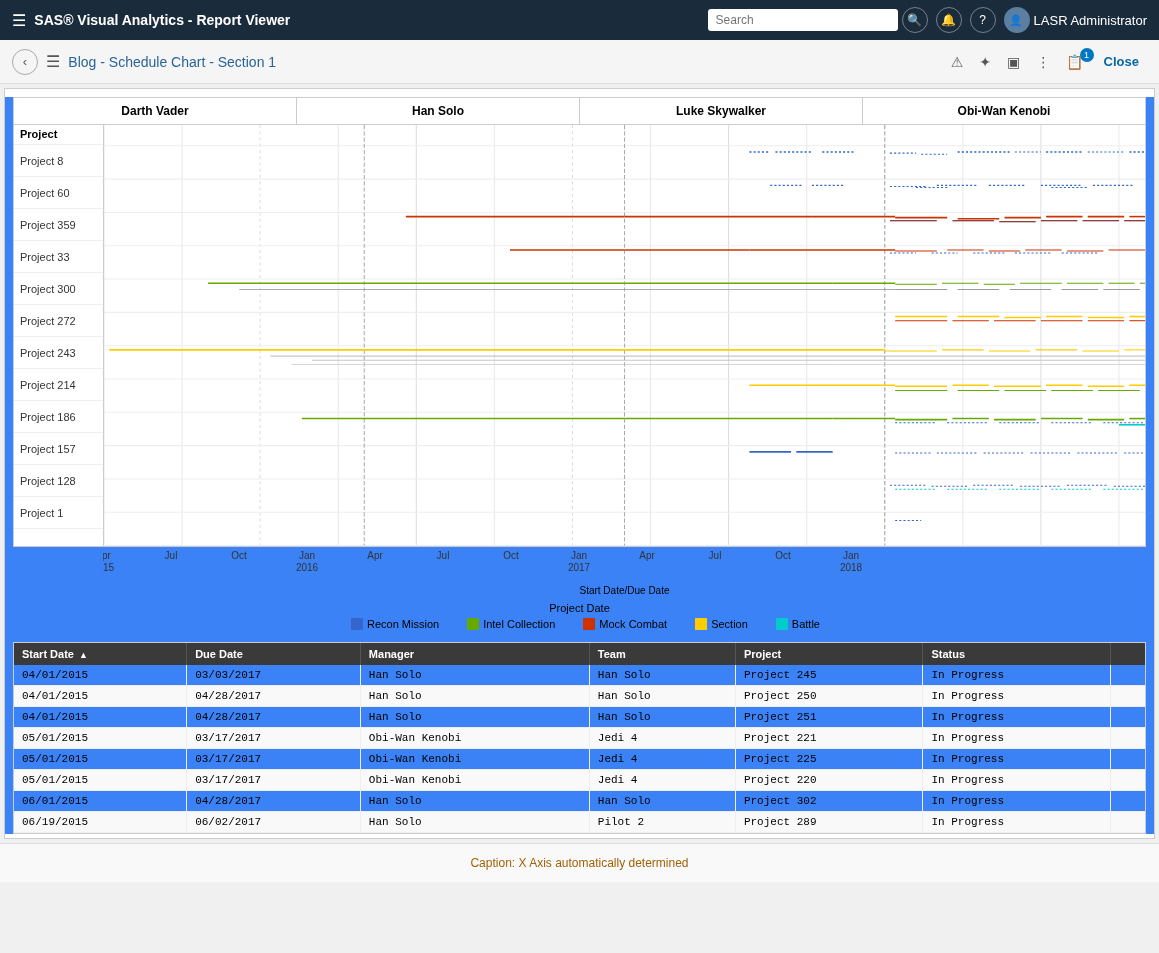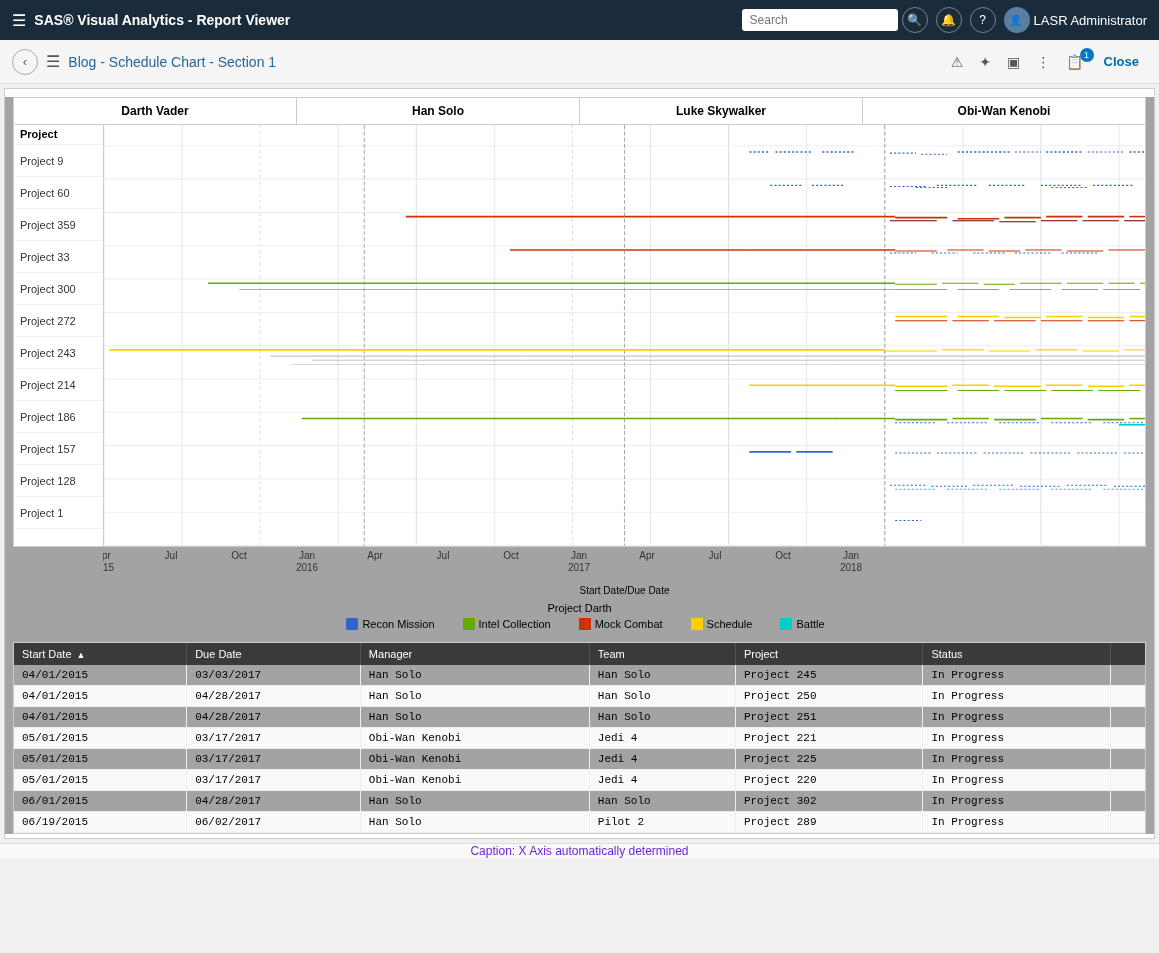--- a/index.html
+++ b/index.html
@@ -22,7 +22,7 @@
       border-radius: 3px;
       padding: 4px 8px;
       font-size: 12px;
-      width: 156px;
+      width: 190px;
       color: #333;
     }
     .nav-icon-circle {

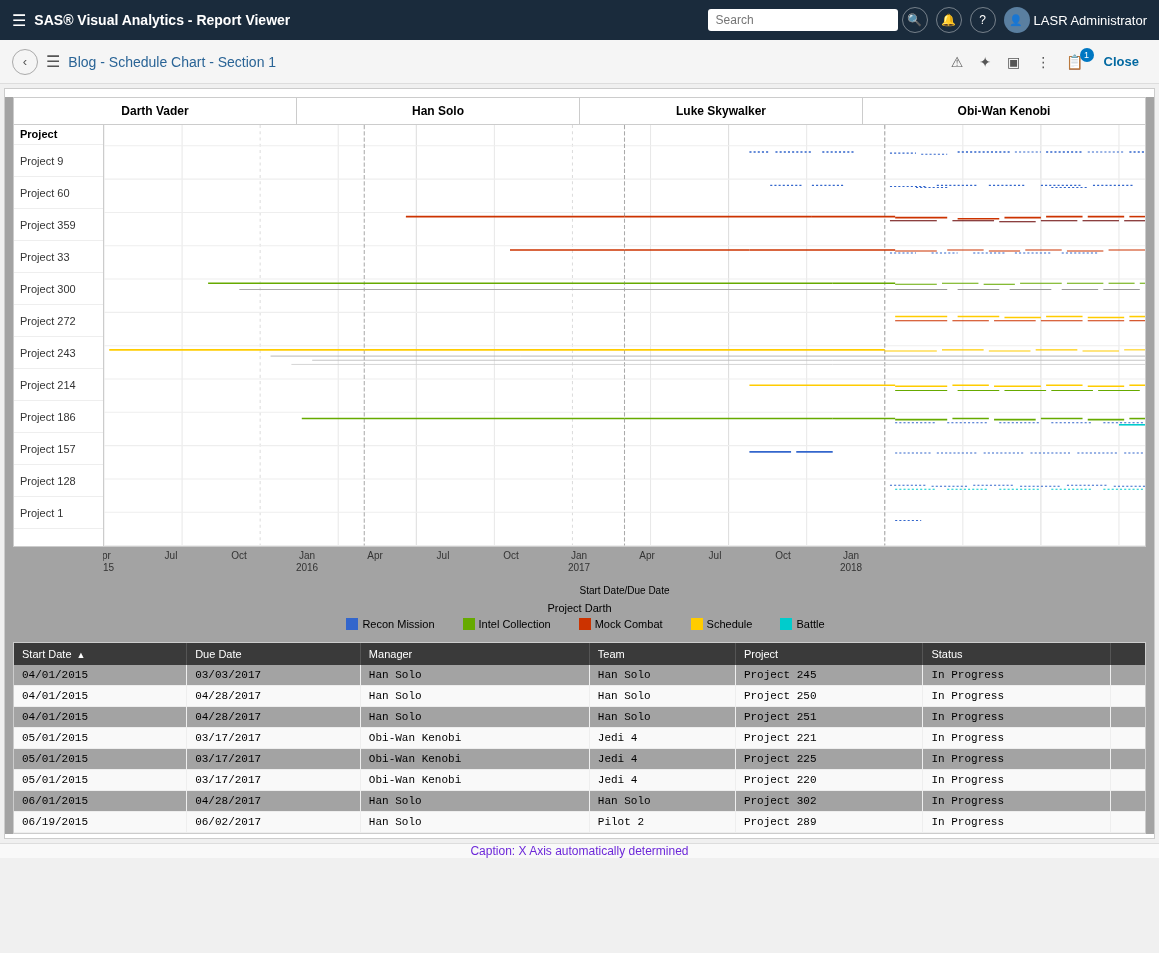--- a/index.html
+++ b/index.html
@@ -88,7 +88,7 @@
     
     .chart-container {
       padding: 0;
-      background: #a3a3a3;
+      background: #3b82f6;
     }
 
     

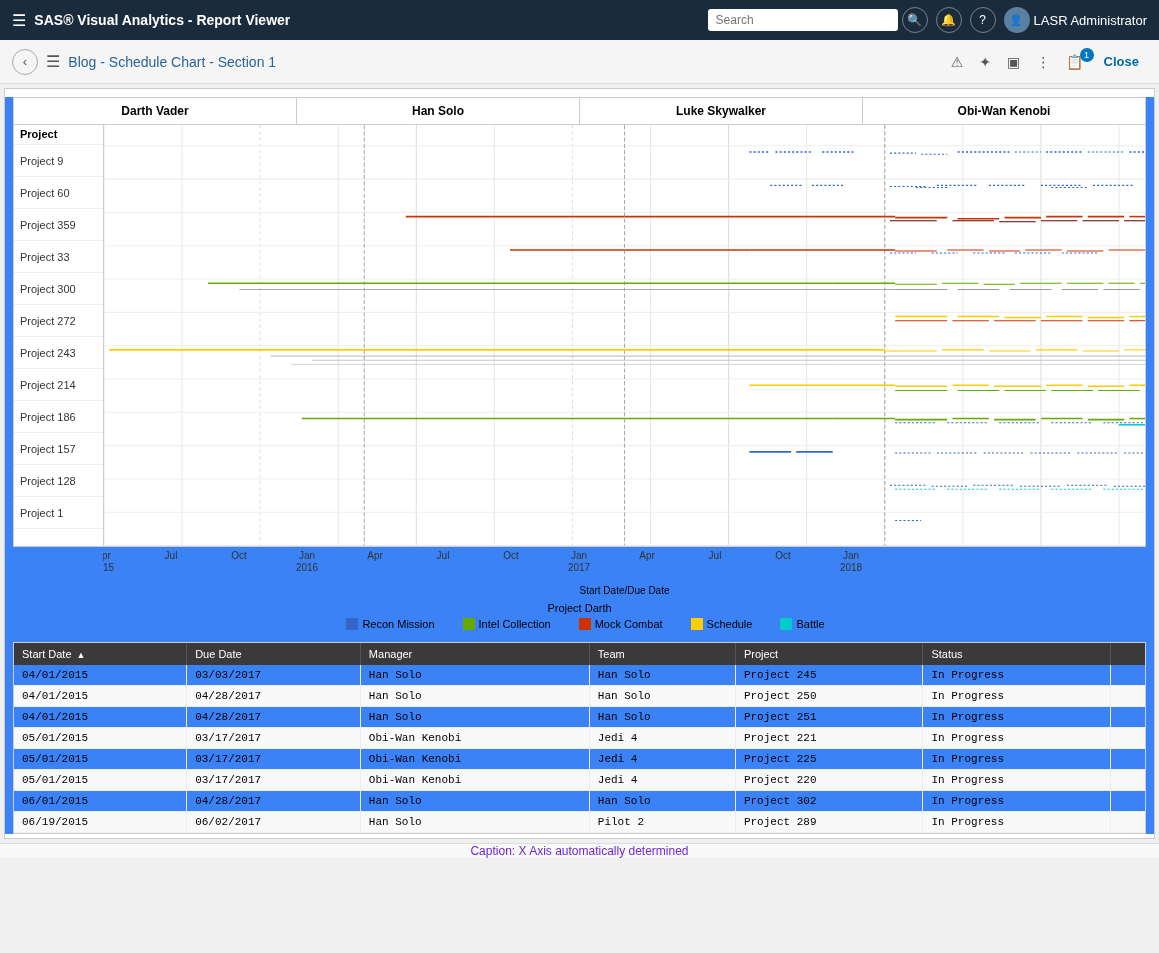--- a/index.html
+++ b/index.html
@@ -295,7 +295,7 @@
 
         <div class="gantt-labels">
           <div class="gantt-label-header">Project</div>
-          <div class="gantt-row-label">Project 9</div>
+          <div class="gantt-row-label">Project 8</div>
           <div class="gantt-row-label">Project 60</div>
           <div class="gantt-row-label">Project 359</div>
           <div class="gantt-row-label">Project 33</div>

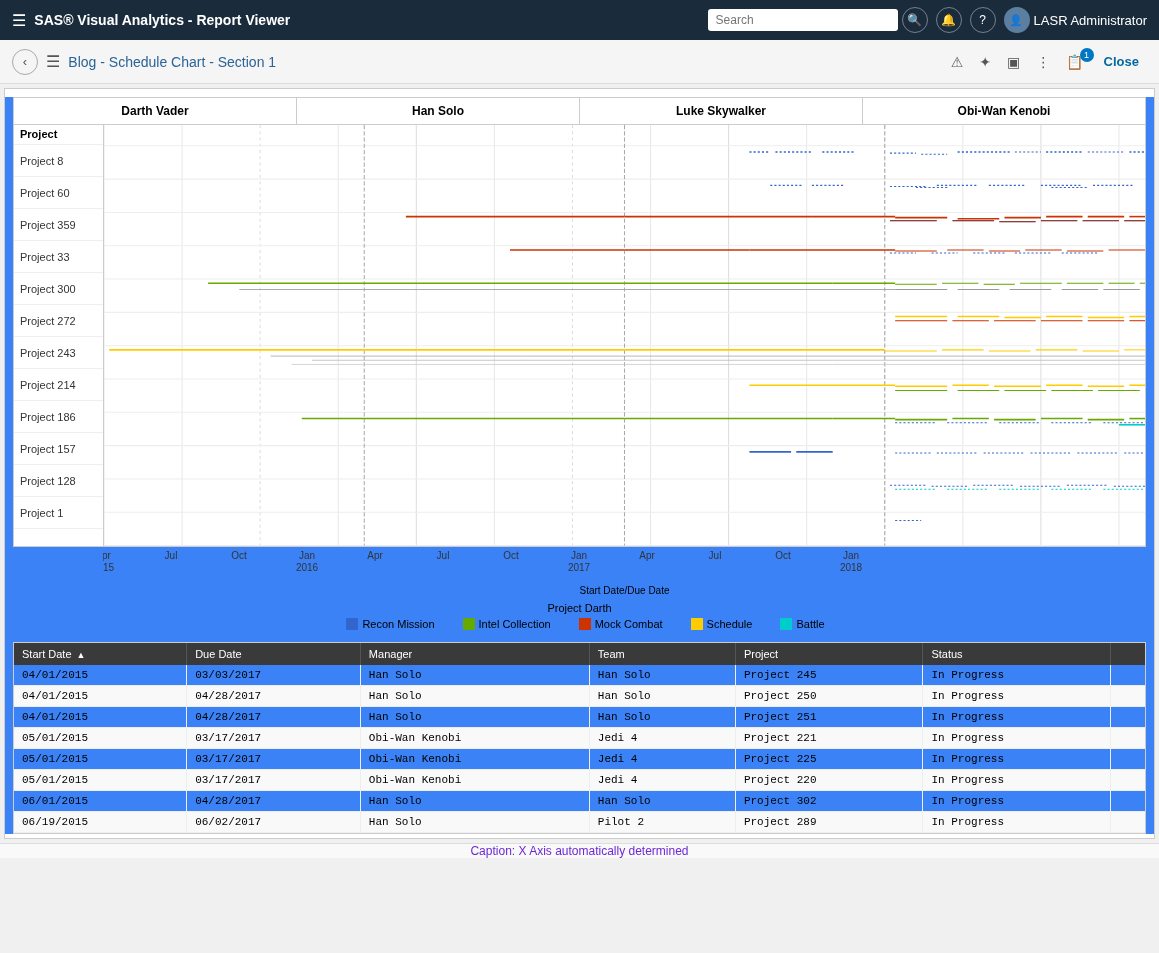--- a/index.html
+++ b/index.html
@@ -543,7 +543,7 @@
     <div class="axis-label">Start Date/Due Date</div>
 
     <div class="legend">
-      <div class="legend-title">Project Darth</div>
+      <div class="legend-title">Project Date</div>
       <div class="legend-items">
         <div class="legend-item">
           <span class="legend-swatch" style="background:#3366cc;"></span>

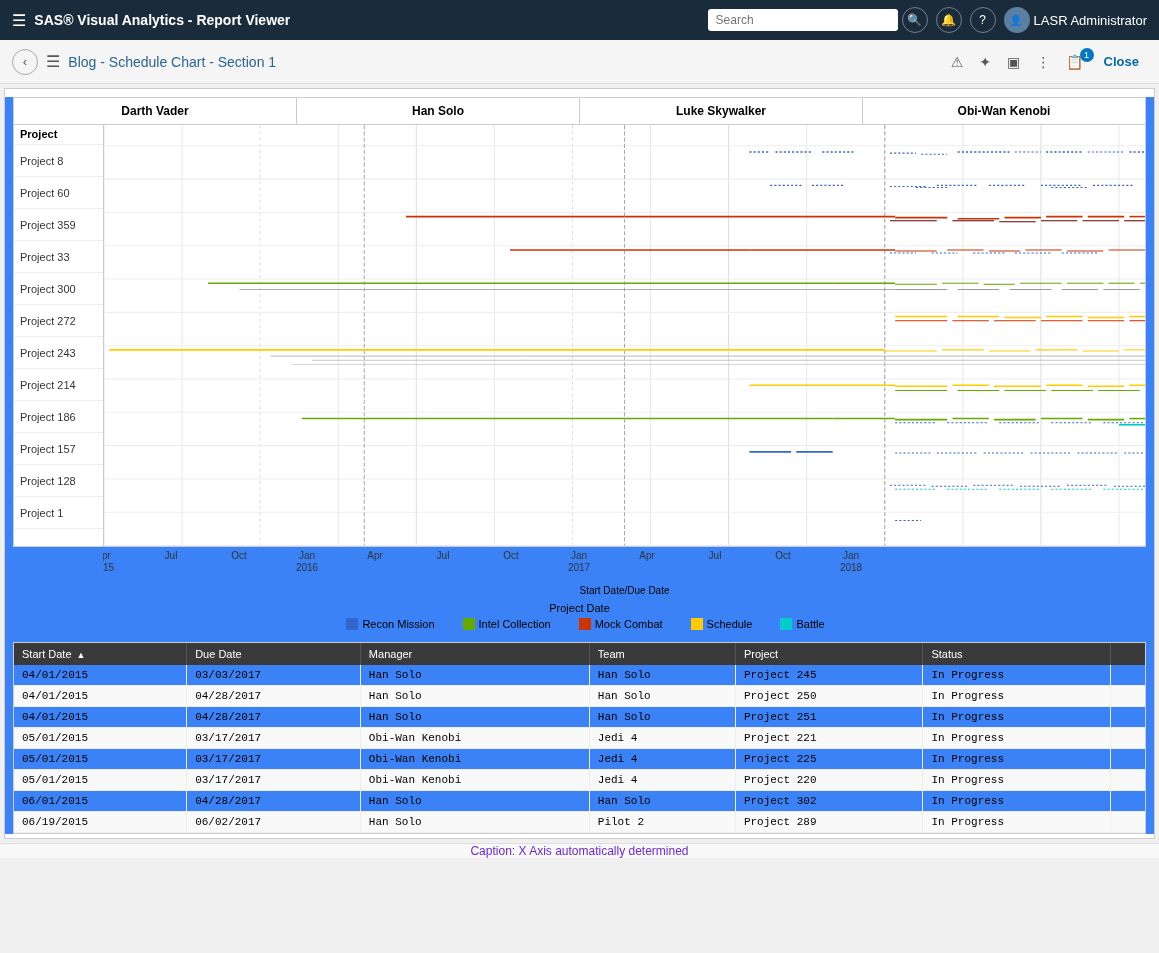--- a/index.html
+++ b/index.html
@@ -559,7 +559,7 @@
         </div>
         <div class="legend-item">
           <span class="legend-swatch" style="background:#ffcc00;"></span>
-          <span>Schedule</span>
+          <span>Section</span>
         </div>
         <div class="legend-item">
           <span class="legend-swatch" style="background:#00cccc;"></span>

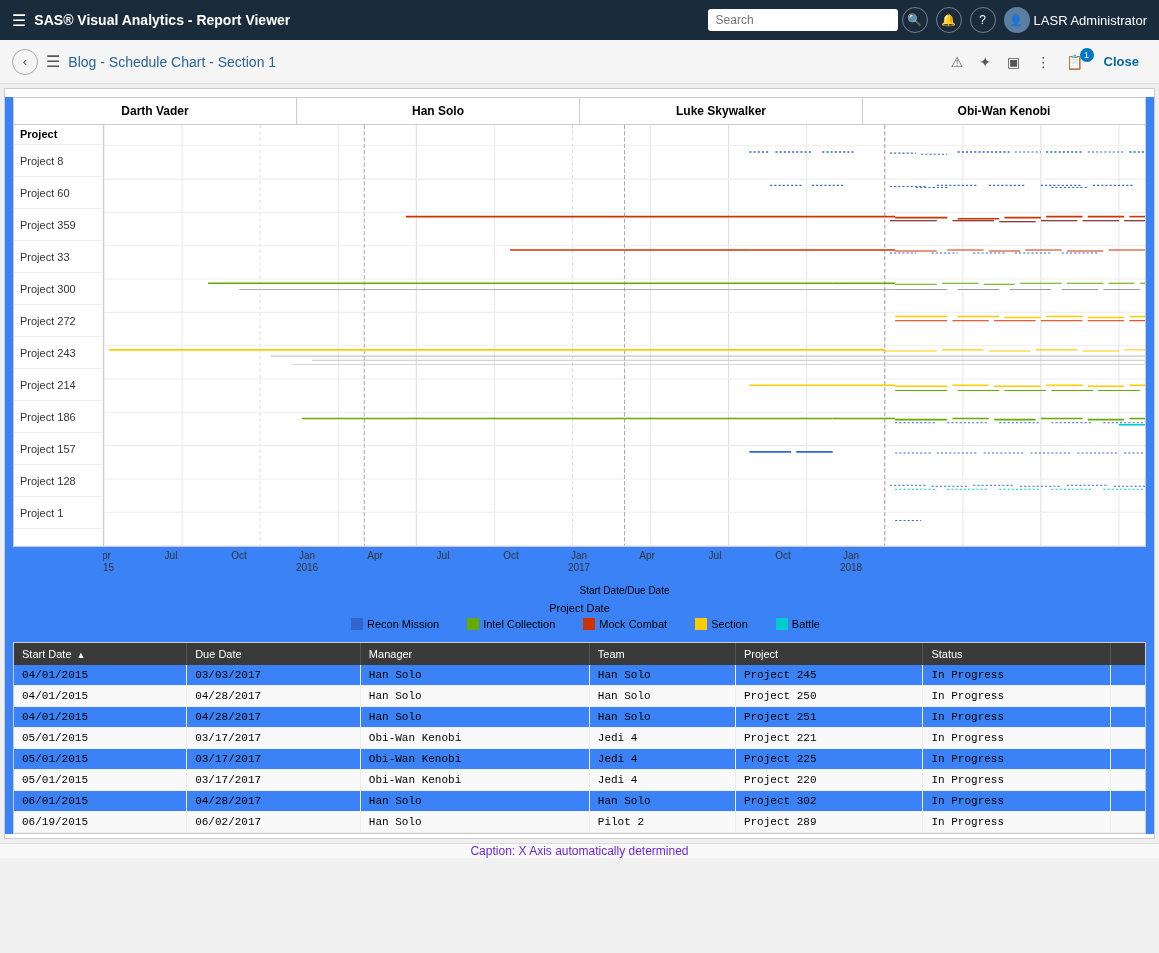--- a/index.html
+++ b/index.html
@@ -208,7 +208,7 @@
       padding: 5px 8px;
       text-align: left;
       border-right: 1px solid #555;
-      font-weight: normal;
+      font-weight: bold;
       cursor: pointer;
       margin-top: 32px;
     }

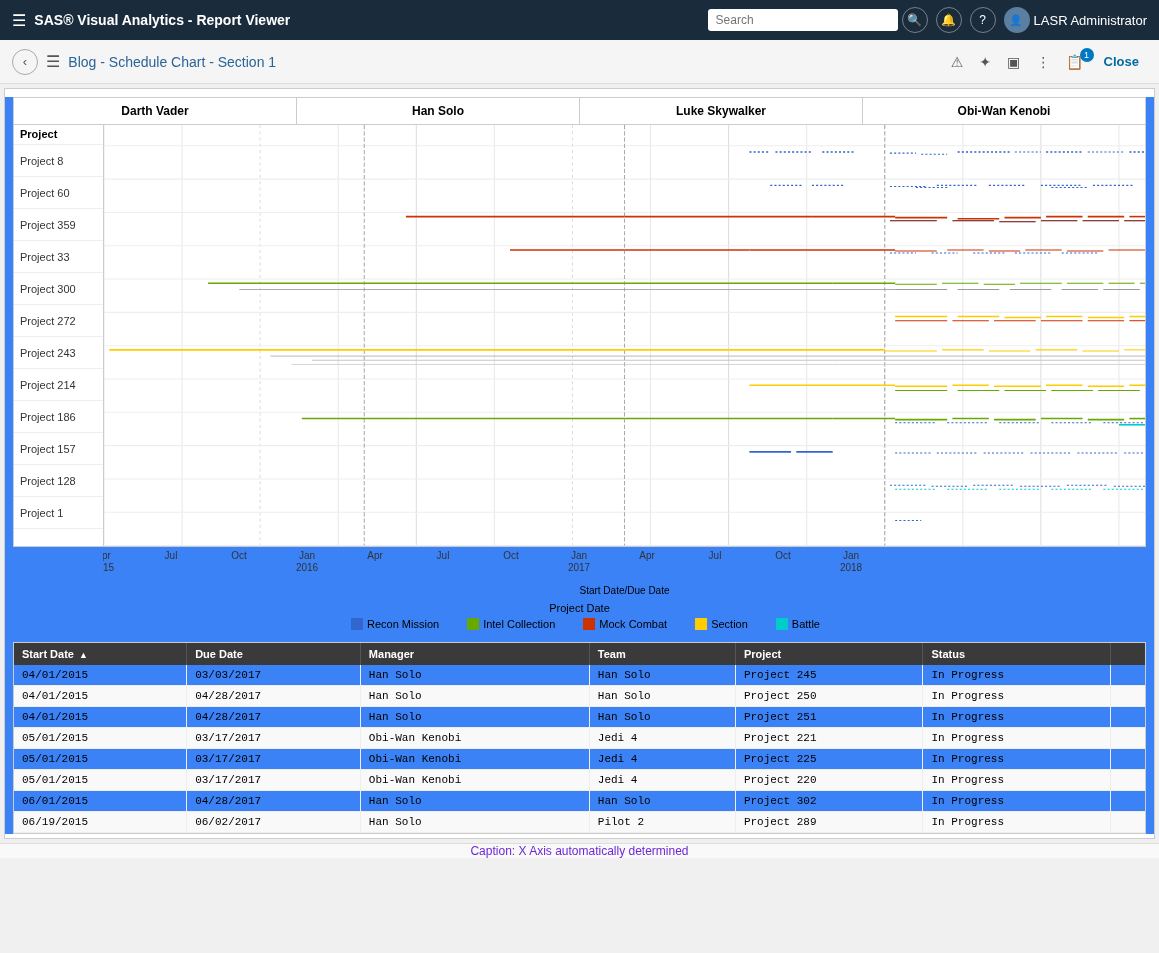--- a/index.html
+++ b/index.html
@@ -227,9 +227,9 @@
     
     .caption {
       text-align: center;
-      padding: 0;
+      padding: 12px;
       font-size: 12px;
-      color: #6d28d9;
+      color: #a16207;
       background: #f9f9f9;
       border-top: 1px solid #ddd;
     }

